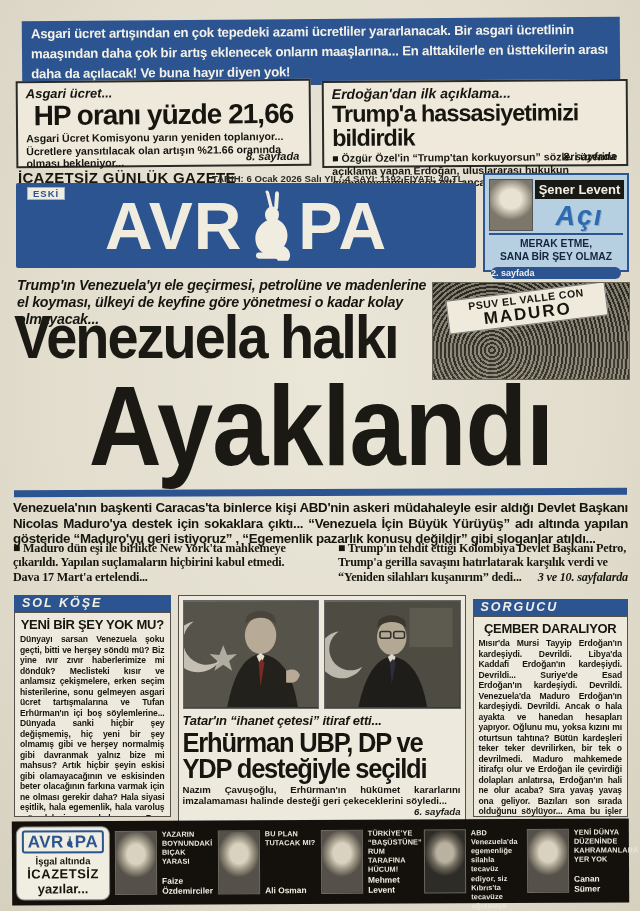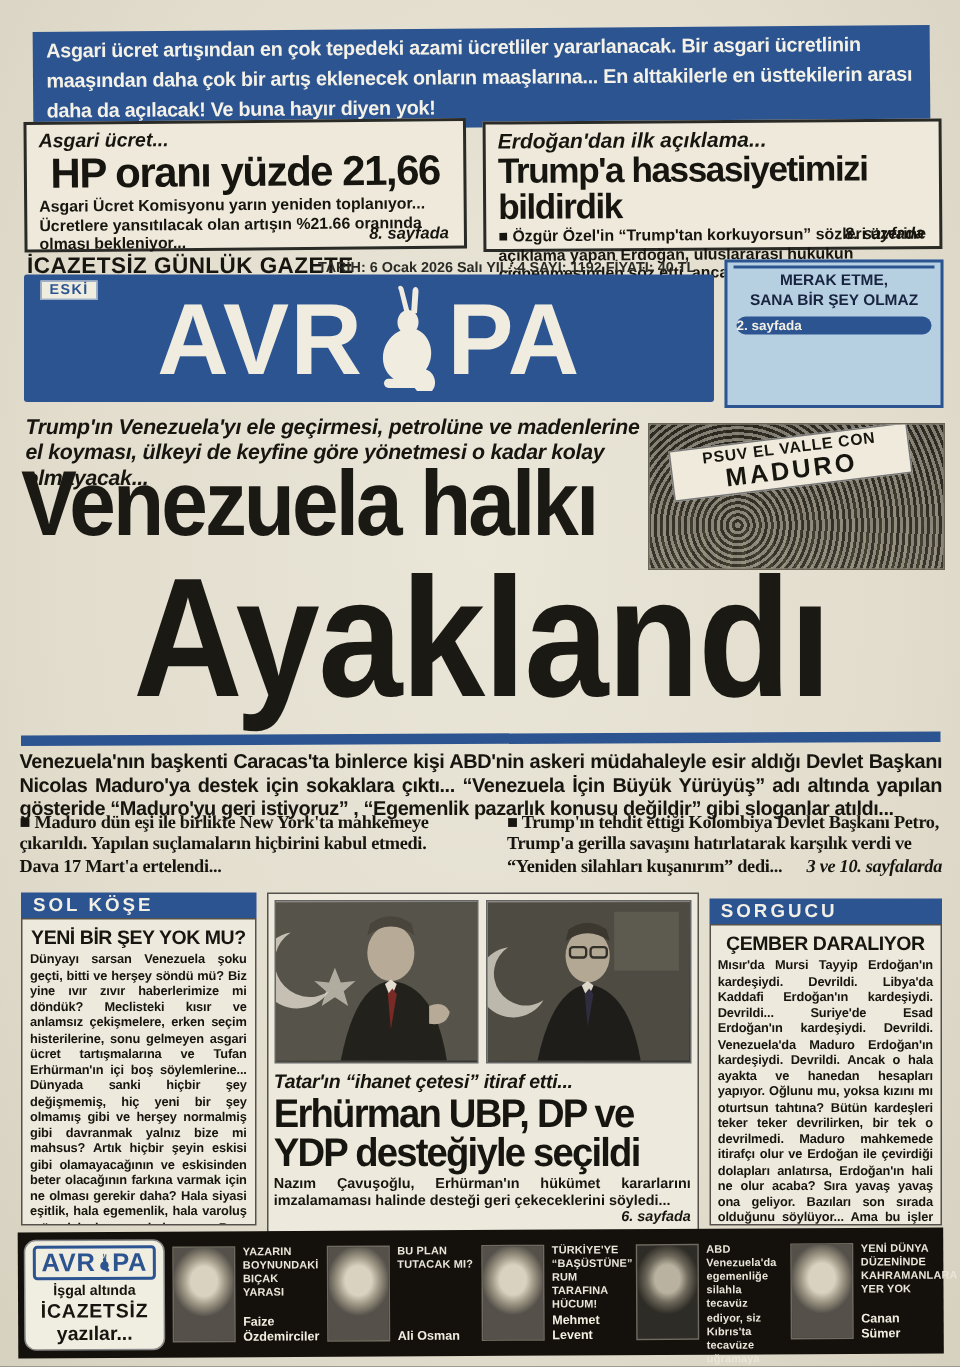--- a/index.html
+++ b/index.html
@@ -169,6 +169,11 @@
   <div class="abs eski">ESKİ</div>
 
   <div class="abs levent">
+    <div class="lev-top">
+      <div class="lev-photo"></div>
+      <div class="lev-bar">Şener Levent</div>
+      <div class="lev-aci">Açı</div>
+    </div>
     <div class="lev-div"></div>
     <div class="lev-title">MERAK ETME,
 SANA BİR ŞEY OLMAZ</div>

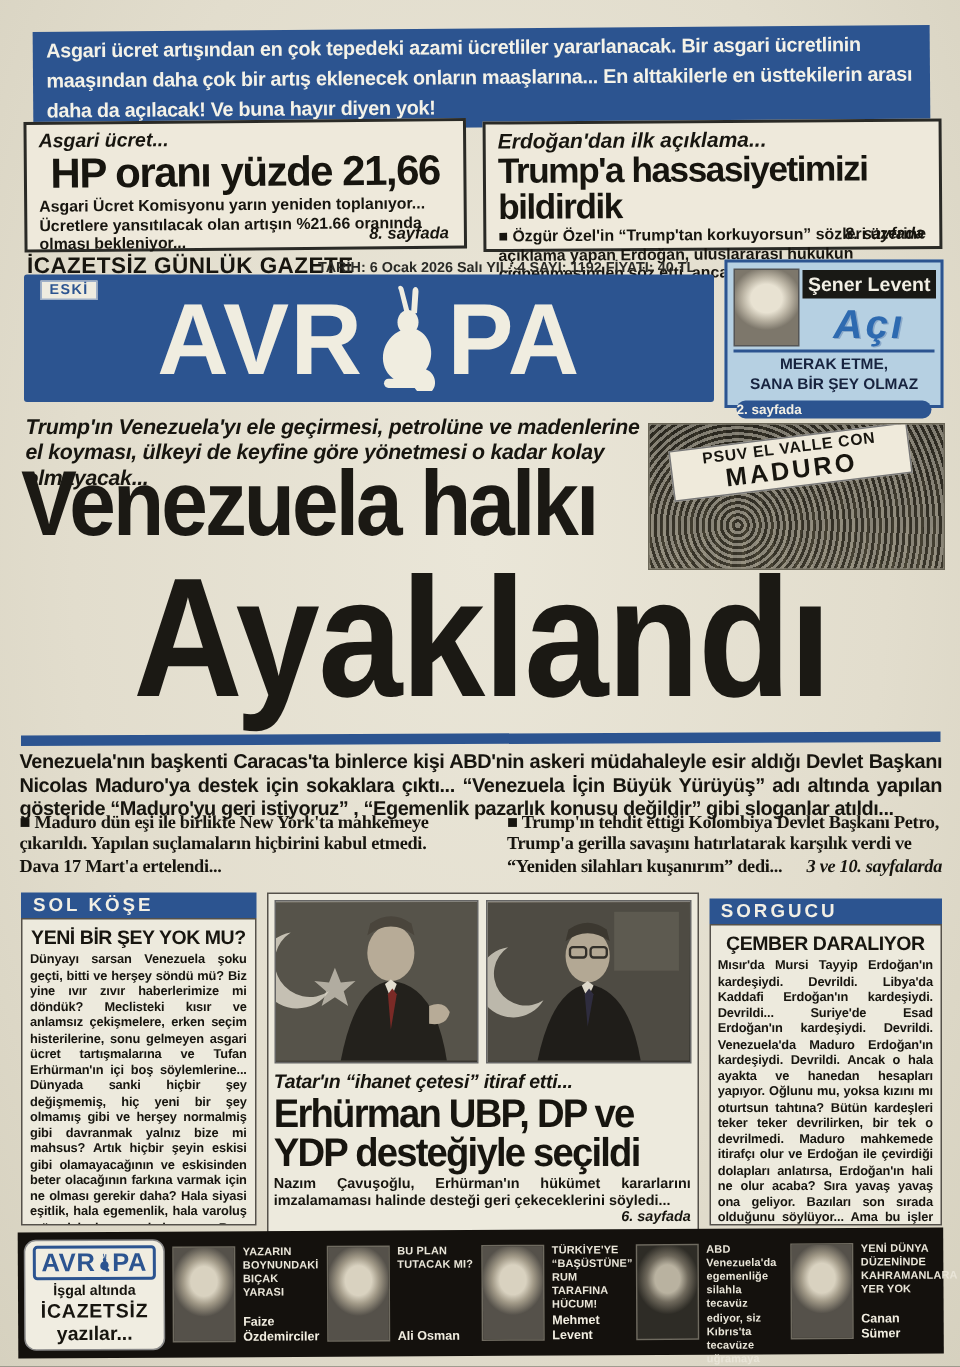--- a/index.html
+++ b/index.html
@@ -89,7 +89,7 @@
   .opcol.sol{width:158px;}
   .opcol.mid{width:288px;}
   .opcol.sor{width:157px;margin-top:4px;}
-  .col-header{background:#2c5490;color:#f2efe4;font-weight:bold;
+  .col-header{background:#2c5490;color:#f2efe4;font-weight:bold;font-style:italic;
         font-size:12.5px;letter-spacing:2px;padding:1px 8px 2px;align-self:flex-start;
         width:100%;box-sizing:border-box;}
   .col-box{border:1.5px solid #55514a;background:#edeadd;flex:1;padding:3px 5px 22px;

